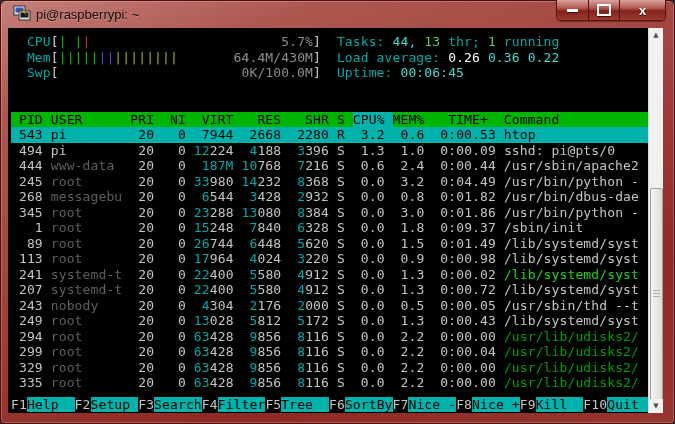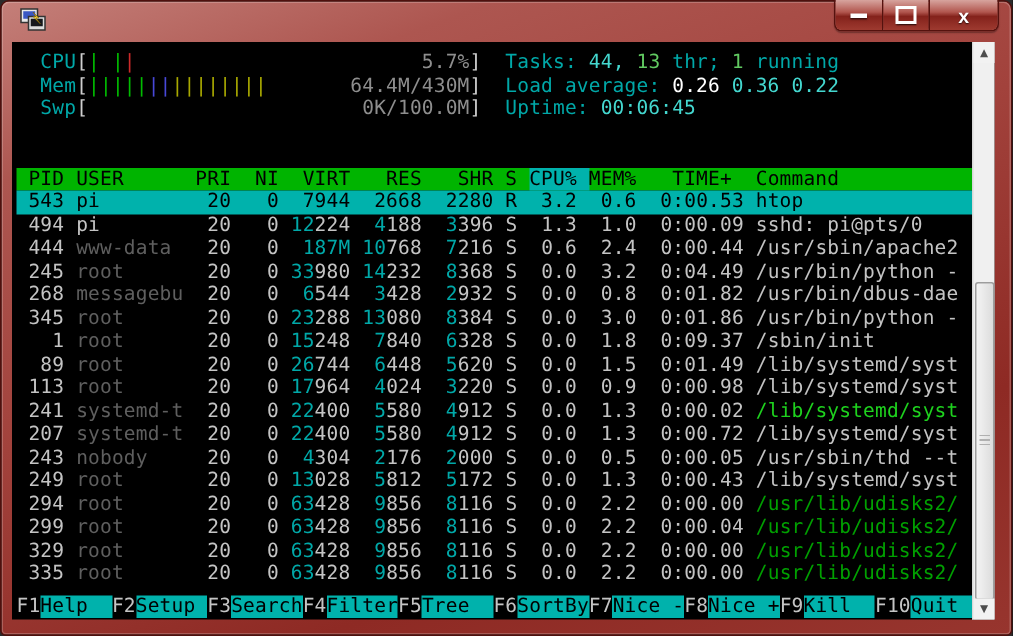--- a/index.html
+++ b/index.html
@@ -55,6 +55,7 @@
       <rect x="7.5" y="7.5" width="8" height="5" fill="#16181c"></rect>
       <polygon points="9,3 13,7 11,7 14,11 9,6 11,6" fill="#f4d038" stroke="#7a5c00" stroke-width="0.4"></polygon>
     </svg>
+    <span class="title-text">pi@raspberrypi: ~</span>
     <div class="win-buttons">
       <div class="wbtn wbtn-min">
           <div class="g-min"></div>

